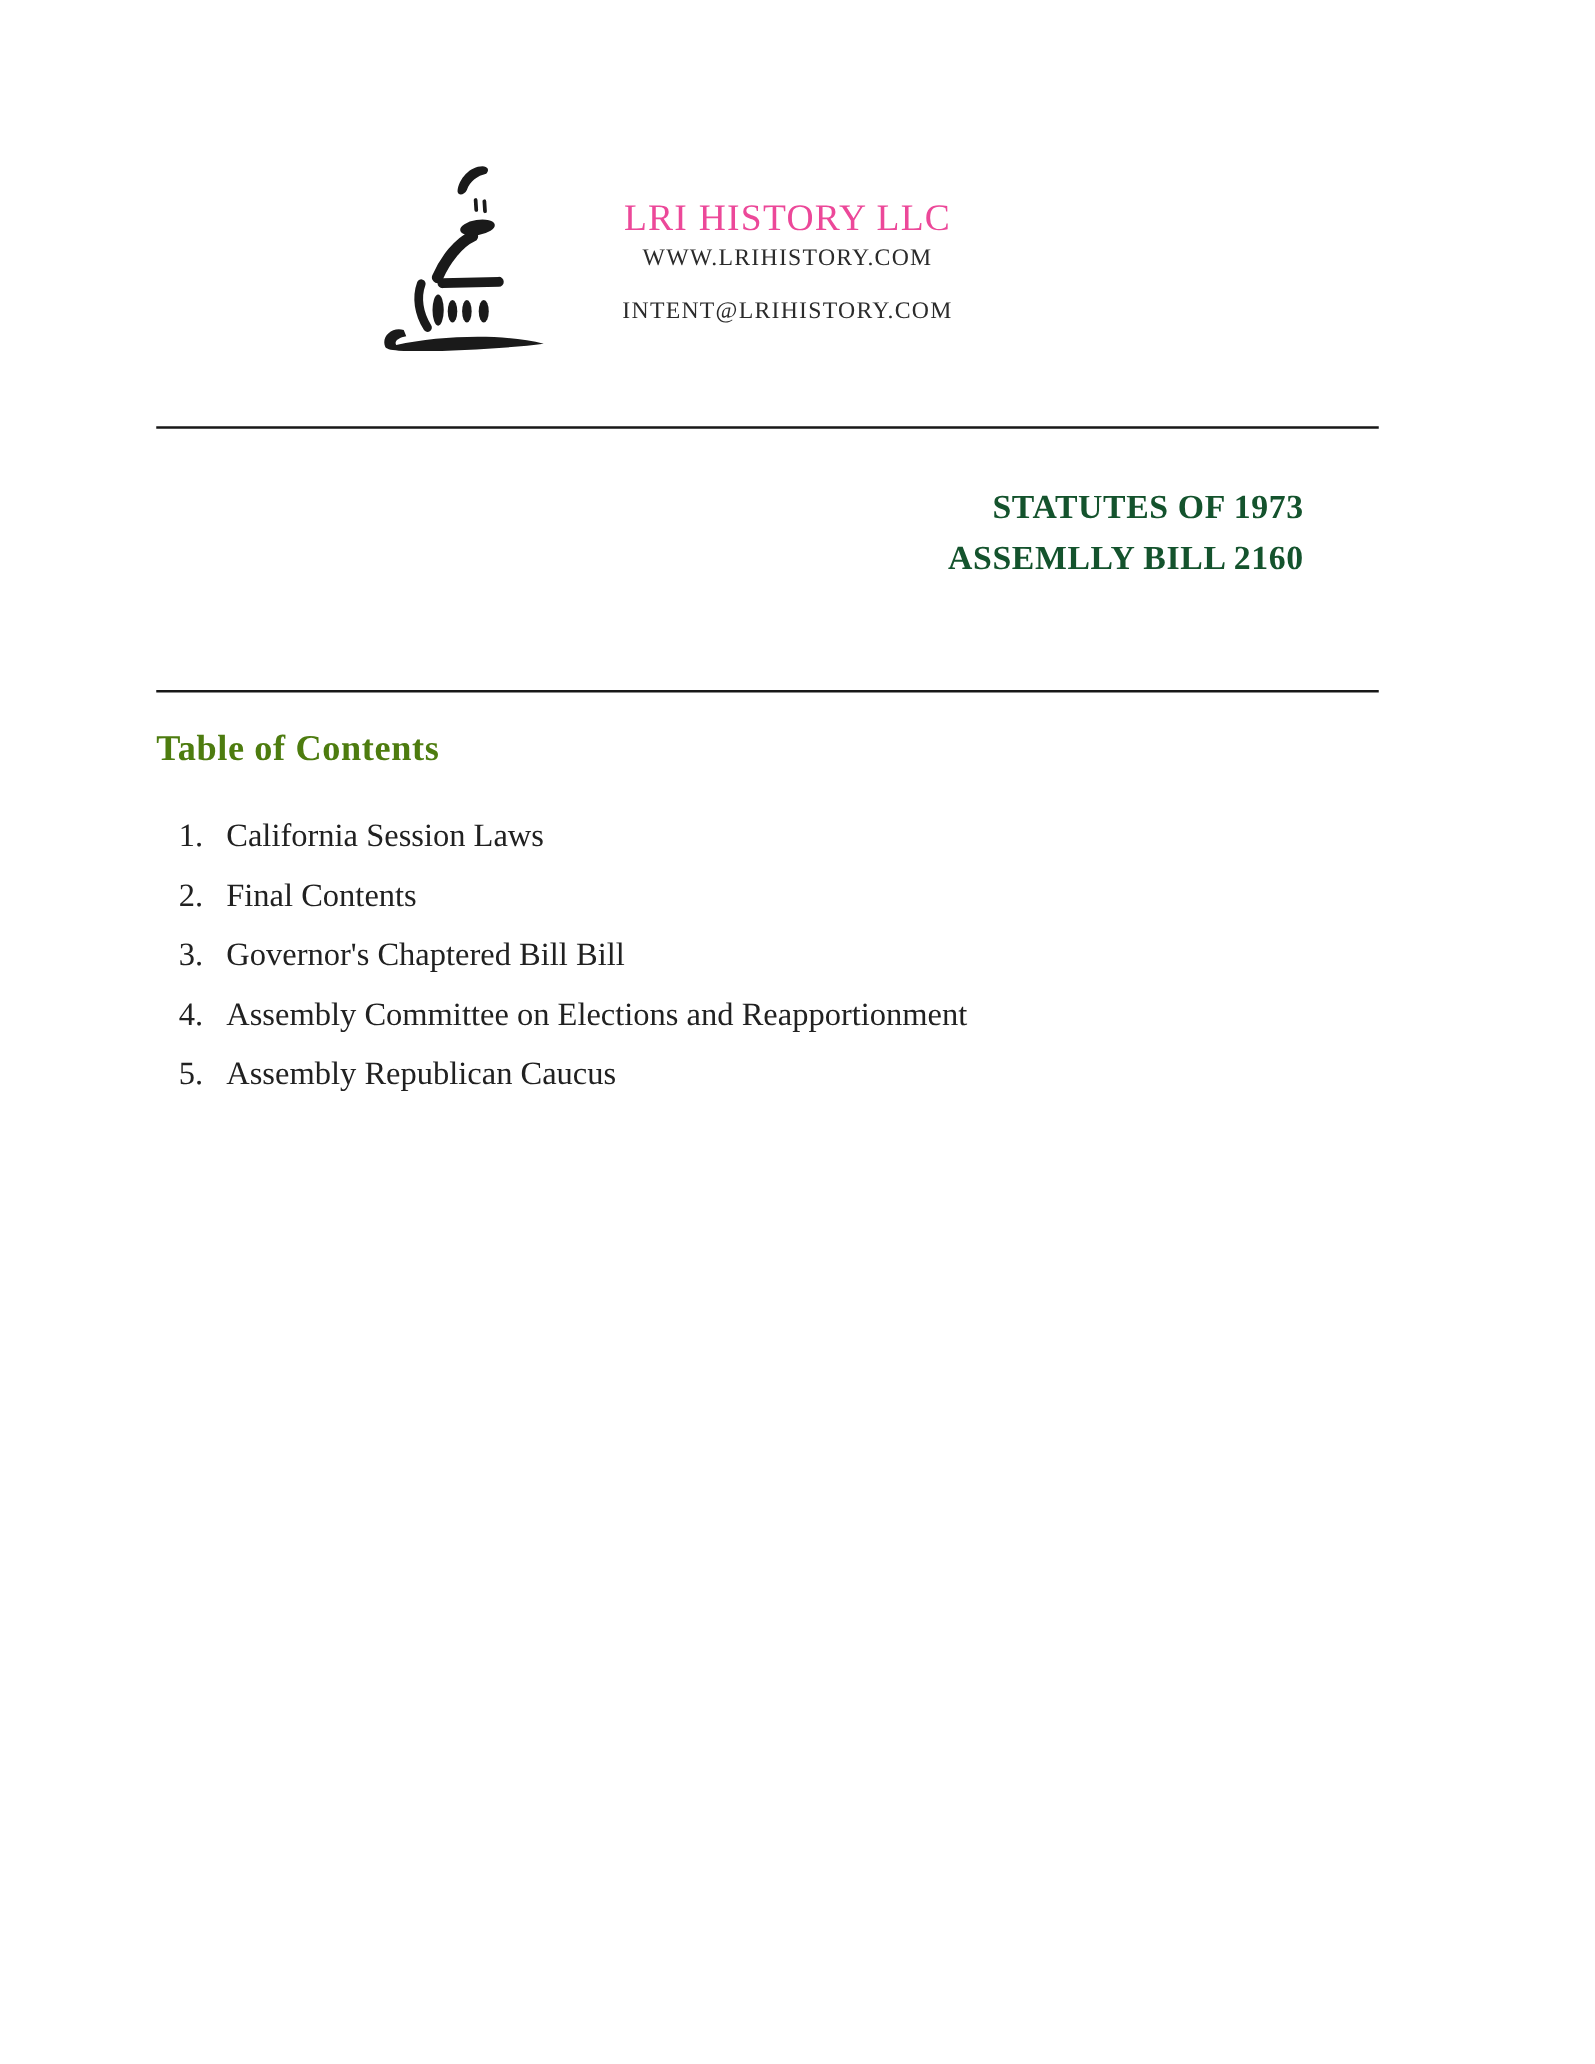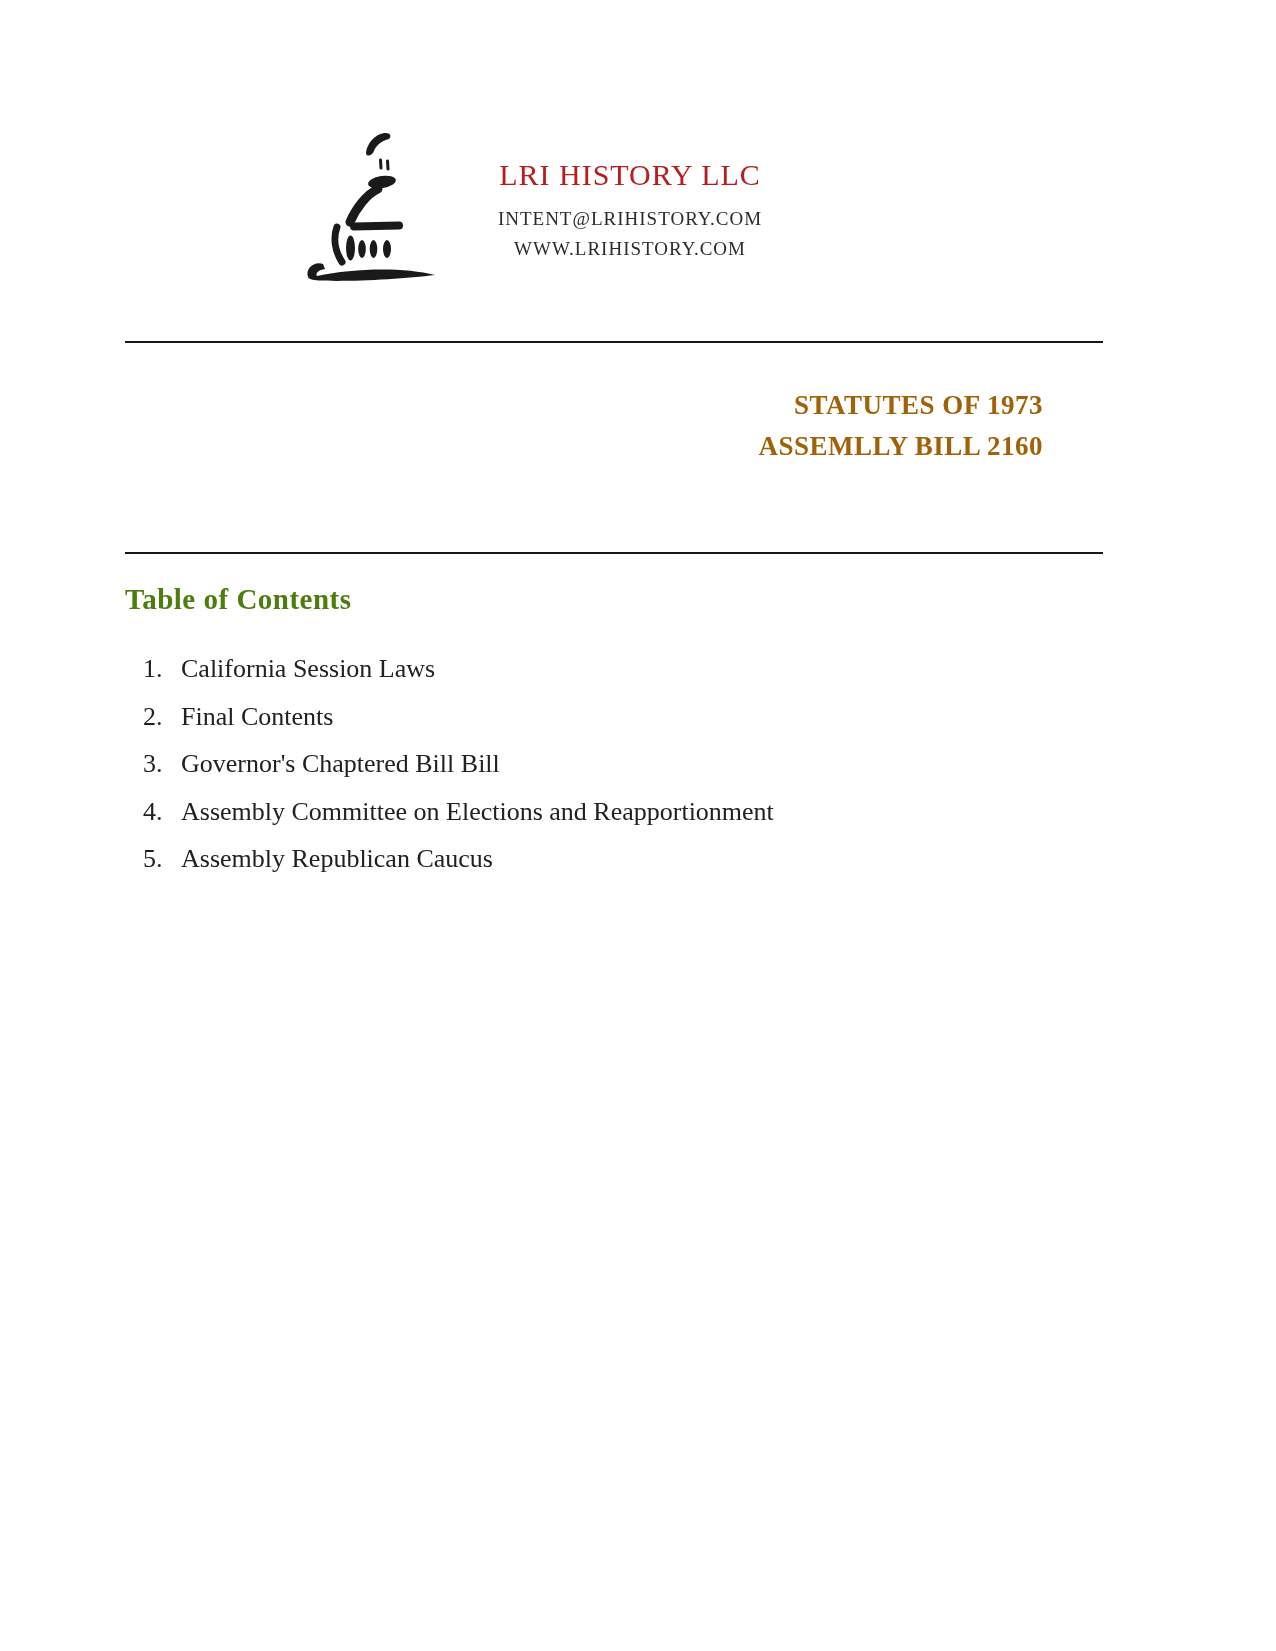--- a/index.html
+++ b/index.html
@@ -36,7 +36,7 @@
     font-size: 30px;
     line-height: 34px;
     letter-spacing: 1px;
-    color: #b91c1c;
+    color: #ec4899;
   }
   .contact-line {
     font-size: 19px;

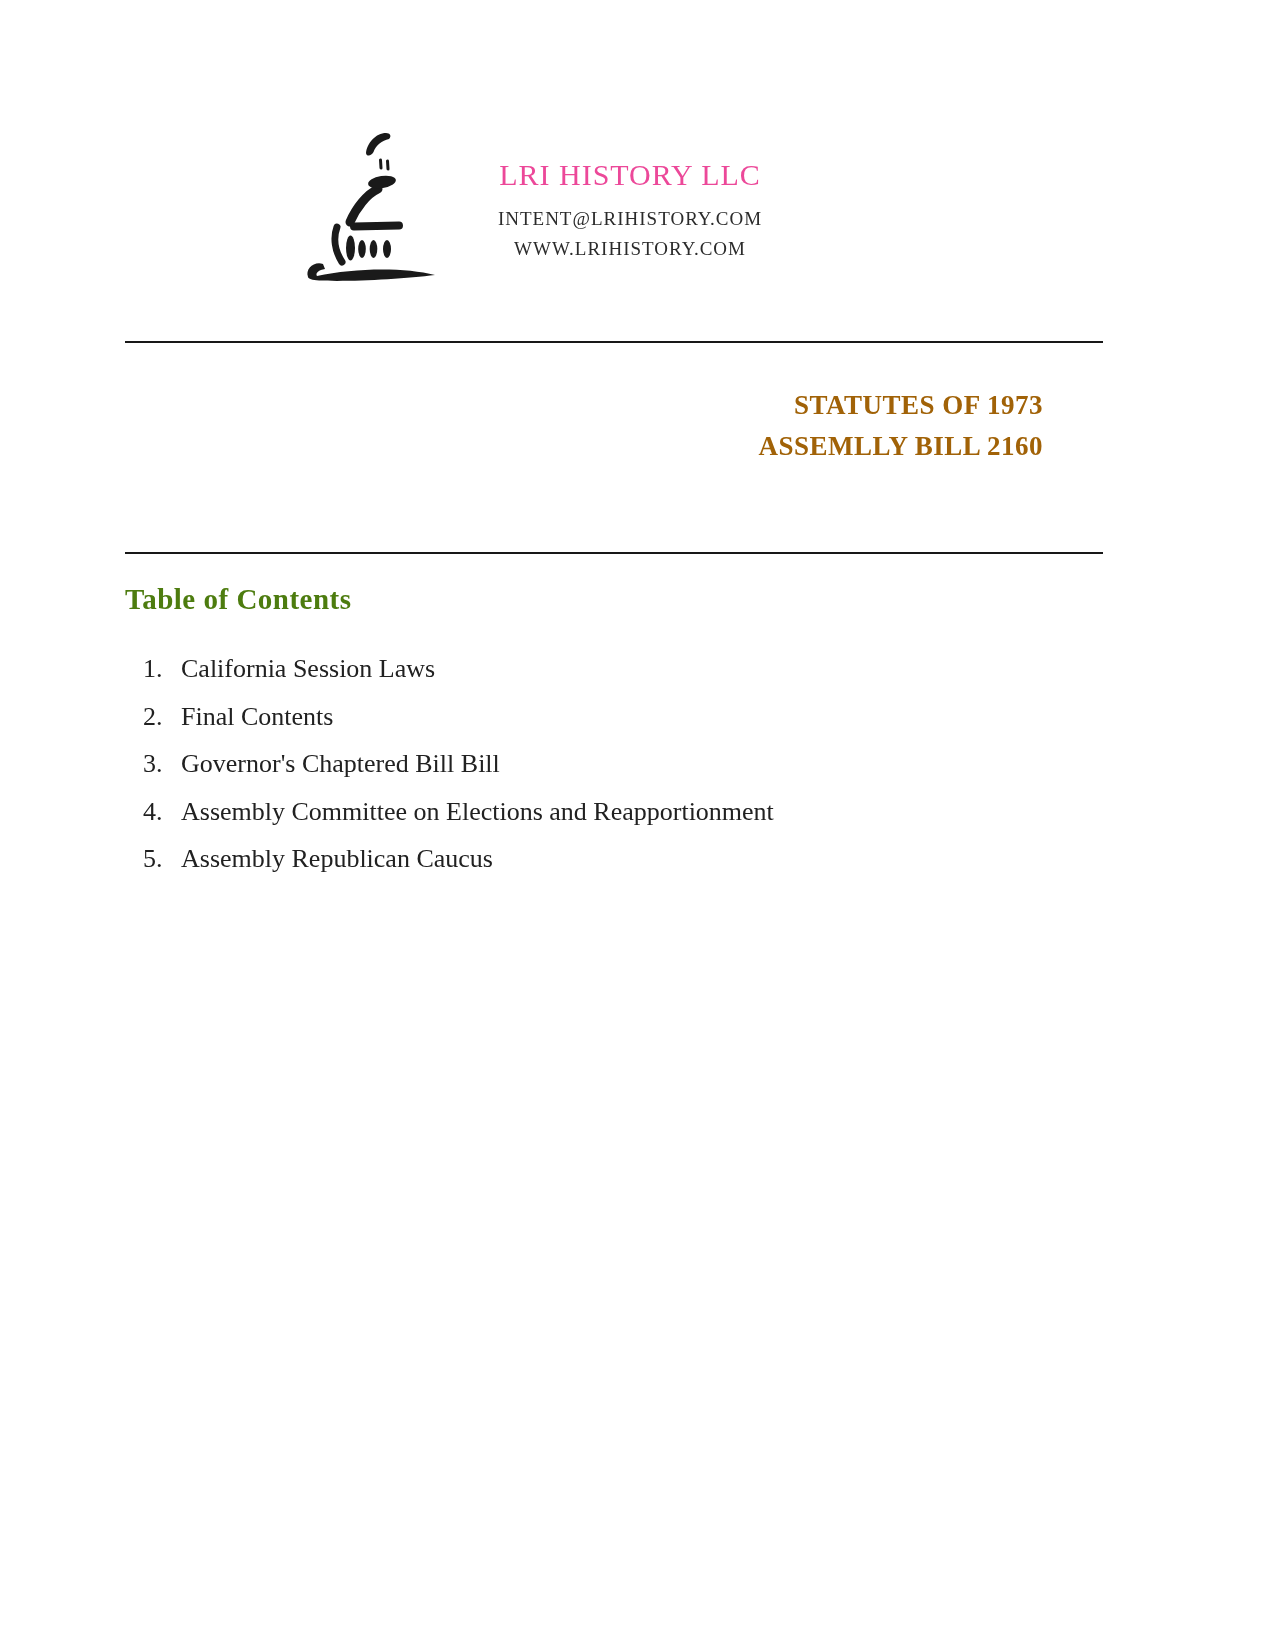--- a/index.html
+++ b/index.html
@@ -145,8 +145,8 @@
 
   <div class="header-text">
     <div class="company-name">LRI HISTORY LLC</div>
+    <div class="contact-line">WWW.LRIHISTORY.COM</div>
     <div class="contact-line first">INTENT@LRIHISTORY.COM</div>
-    <div class="contact-line">WWW.LRIHISTORY.COM</div>
   </div>
 
   <div class="rule rule-top"></div>

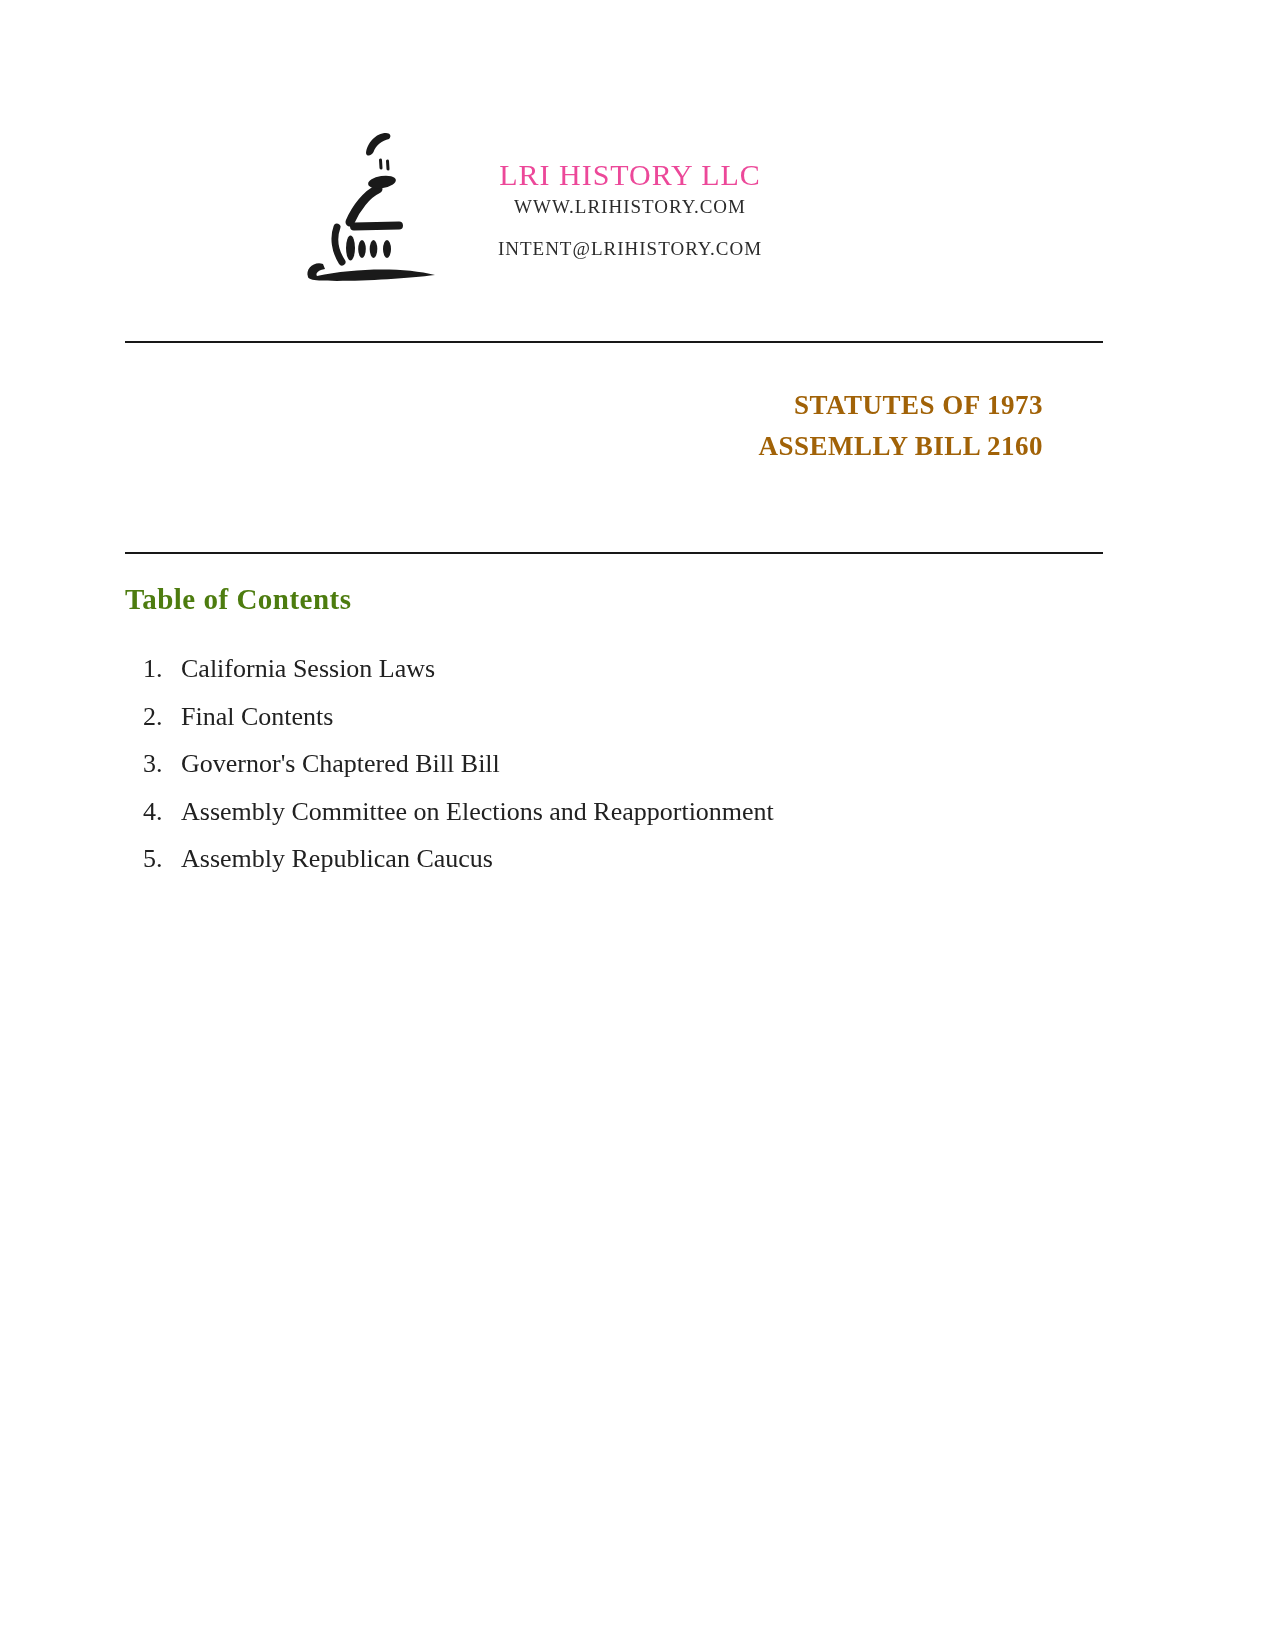--- a/index.html
+++ b/index.html
@@ -69,7 +69,7 @@
     top: 385px;
     right: 233px;
     text-align: right;
-    color: #a16207;
+    color: #14532d;
   }
   .title-line {
     font-size: 27px;

